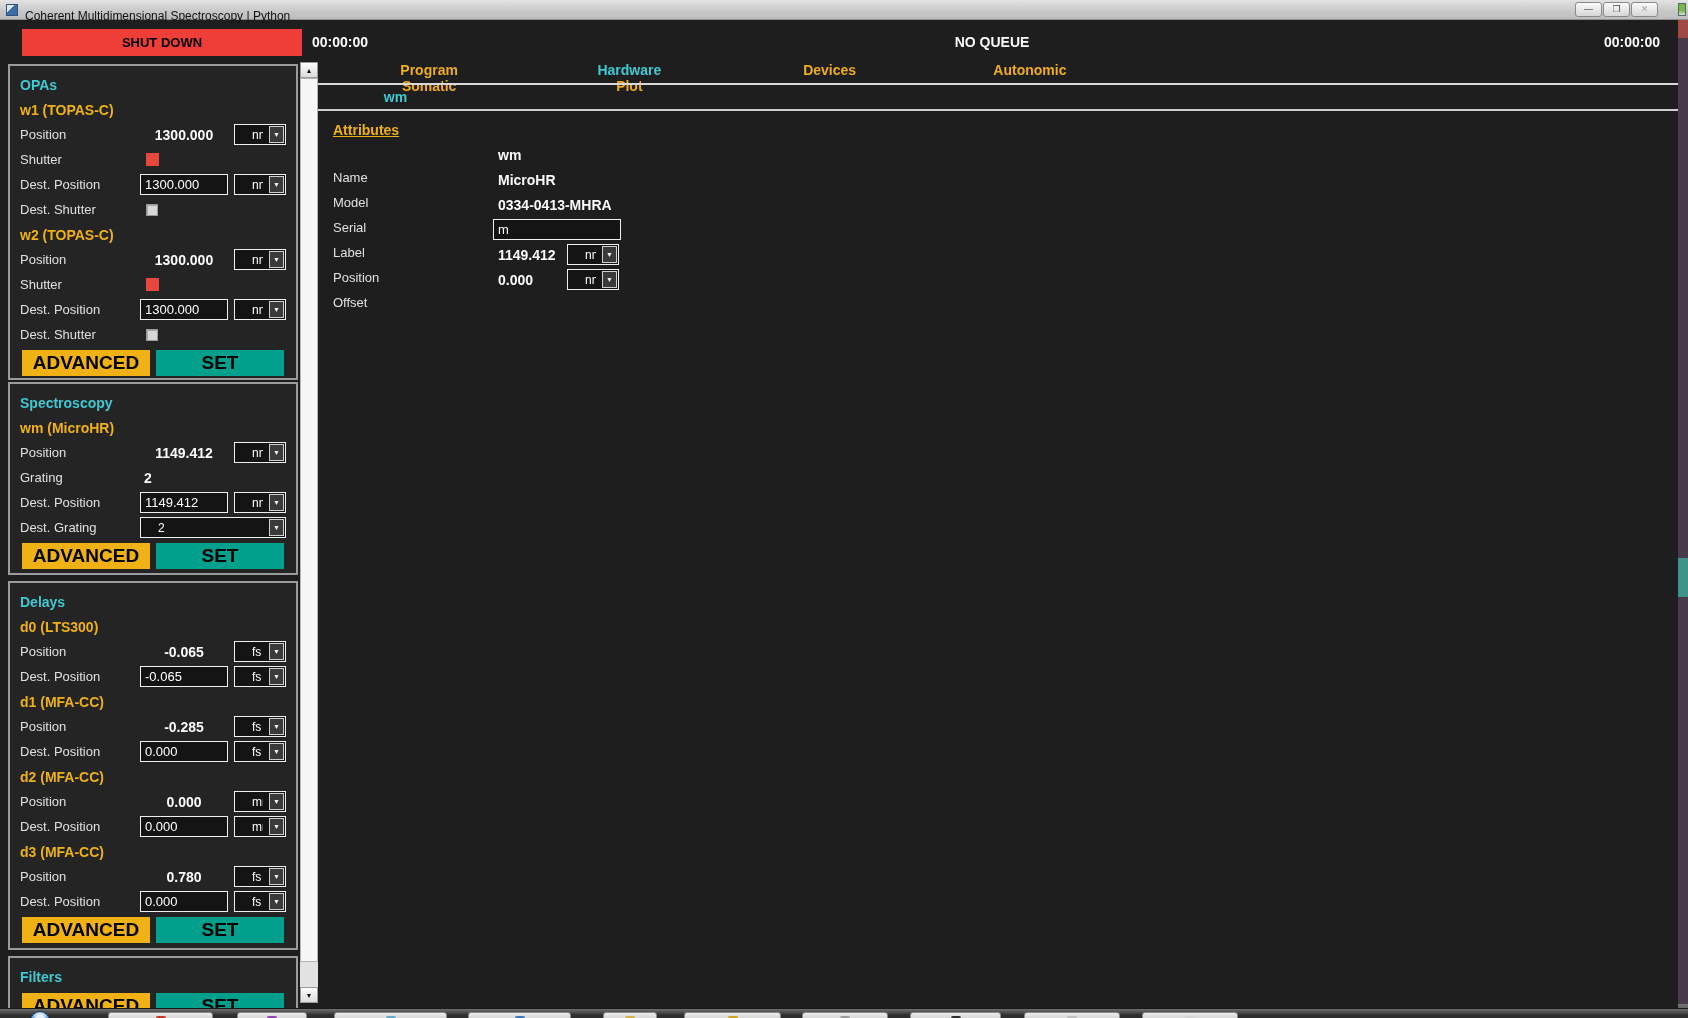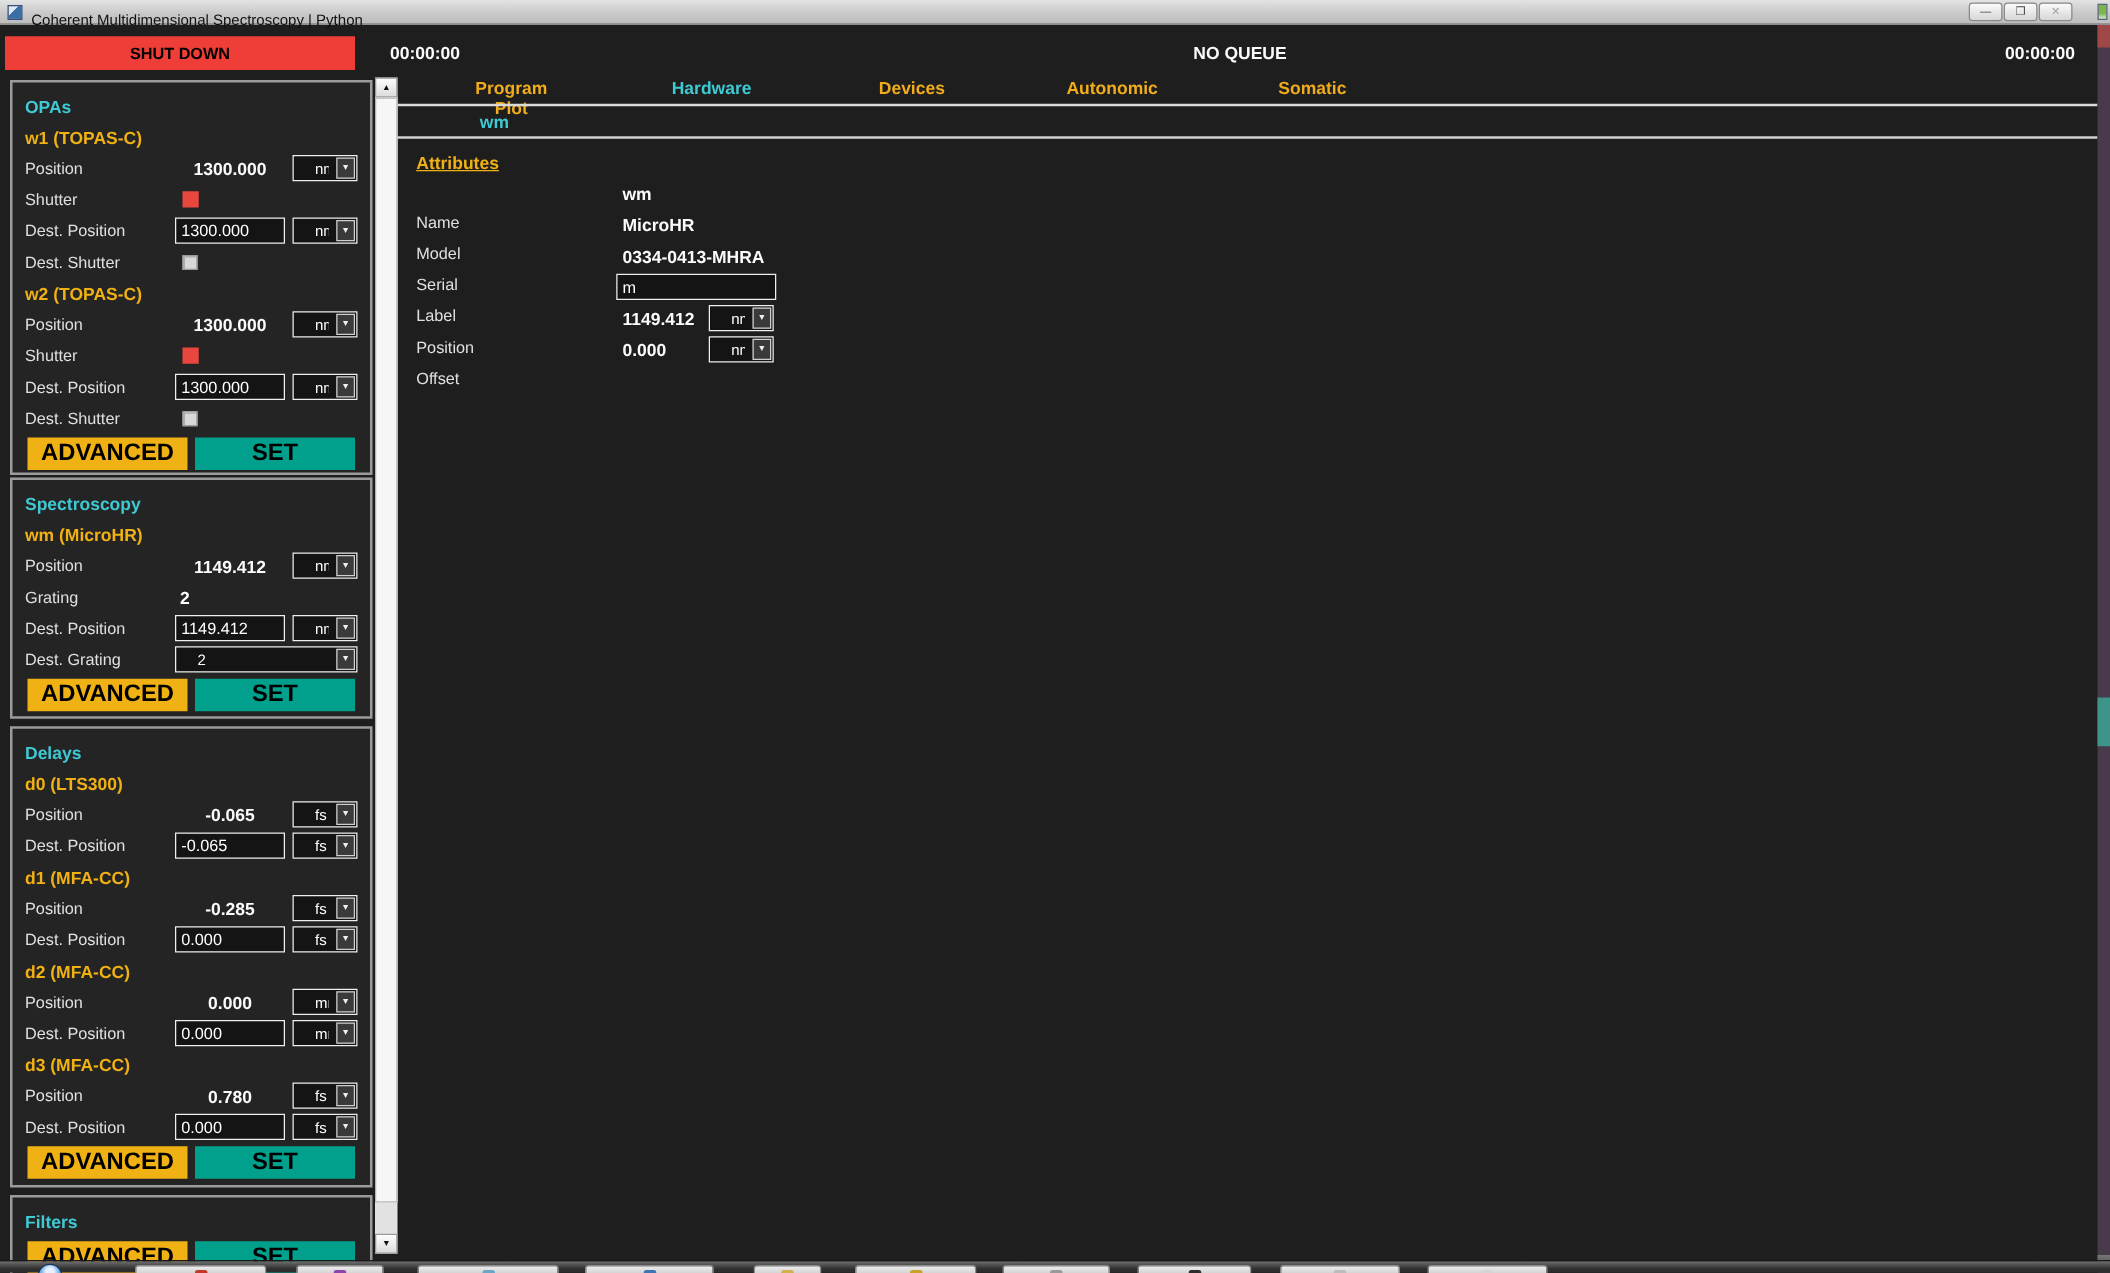--- a/index.html
+++ b/index.html
@@ -28,7 +28,7 @@
   .edge-task { position:absolute; left:0; top:984px; width:10px; height:14px; background:linear-gradient(#777,#333); }
 
   
-  .shutdown { position:absolute; left:4px; top:29px; width:280px; height:27px; background:#ef3e37;
+  .shutdown { position:absolute; left:22px; top:29px; width:280px; height:27px; background:#ef3e37;
     color:#000; font-weight:bold; font-size:13px; display:flex; align-items:center; justify-content:center; }
   .timer-left { position:absolute; left:312px; top:34px; color:#fbfbfb; font-weight:bold; font-size:14px; }
   .queue { position:absolute; left:306px; width:1372px; top:34px; text-align:center; color:#fbfbfb;

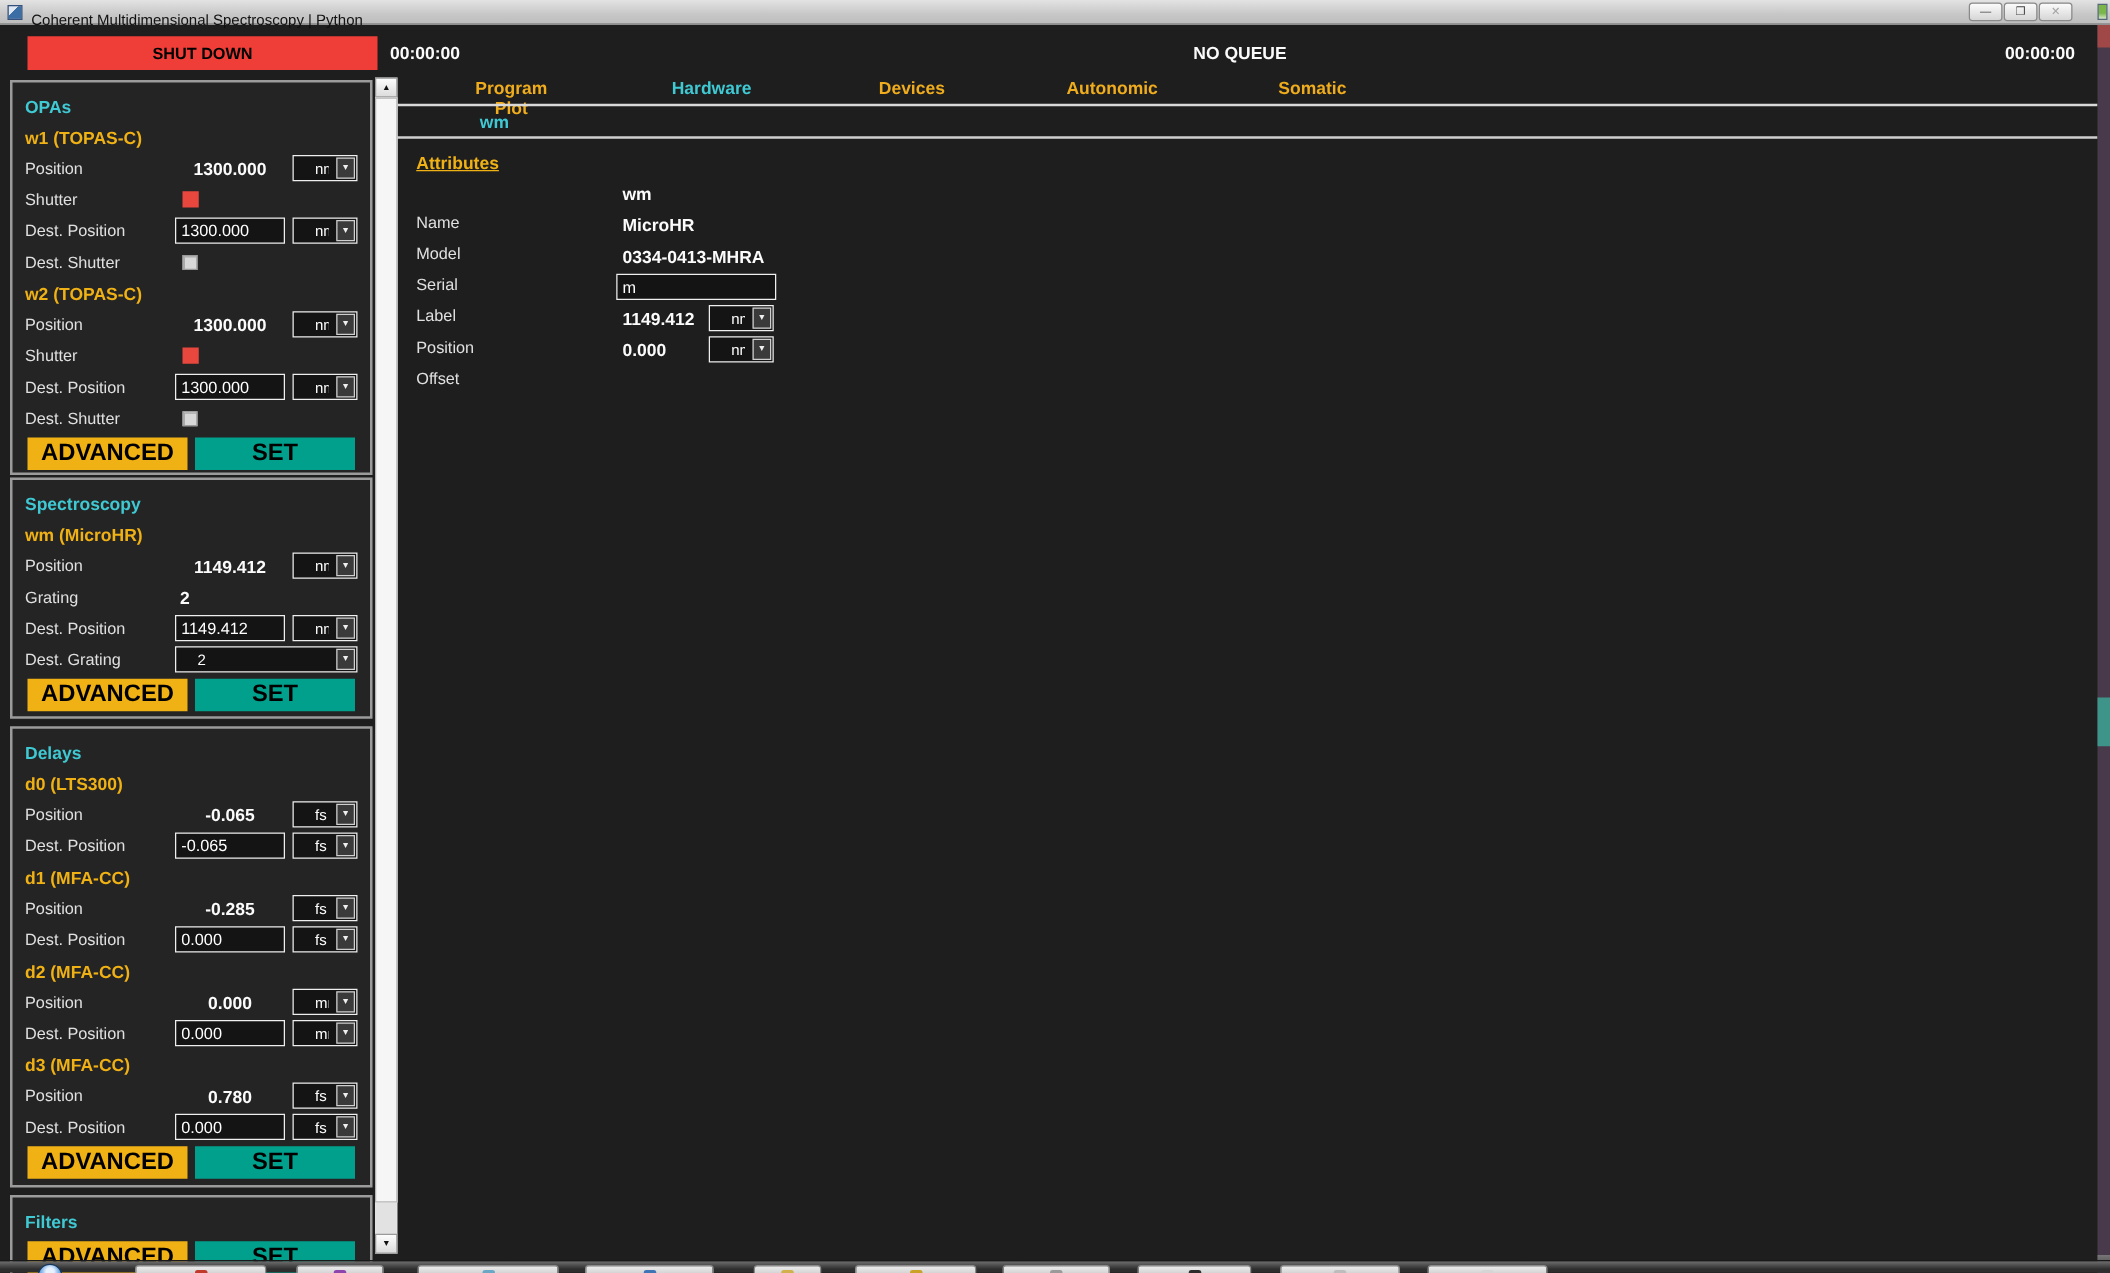--- a/index.html
+++ b/index.html
@@ -37,7 +37,7 @@
 
   
   .tabs { position:absolute; left:329px; top:62px; width:801px; height:20px;
-    display:grid; grid-template-columns:repeat(5,1fr); }
+    display:grid; grid-template-columns:repeat(4,1fr); }
   .tab { text-align:center; font-weight:bold; font-size:14px; color:#efac1c; cursor:default; }
   .tab.active { color:#3fc9d3; }
   .sep1 { position:absolute; left:318px; top:83px; width:1360px; height:2px; background:#d9d9d9; }

